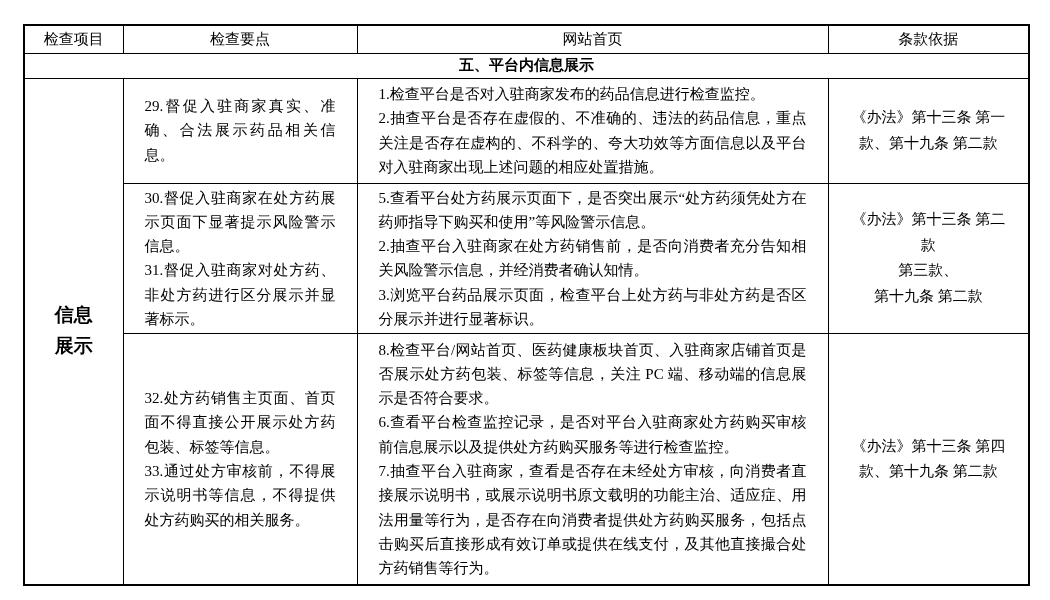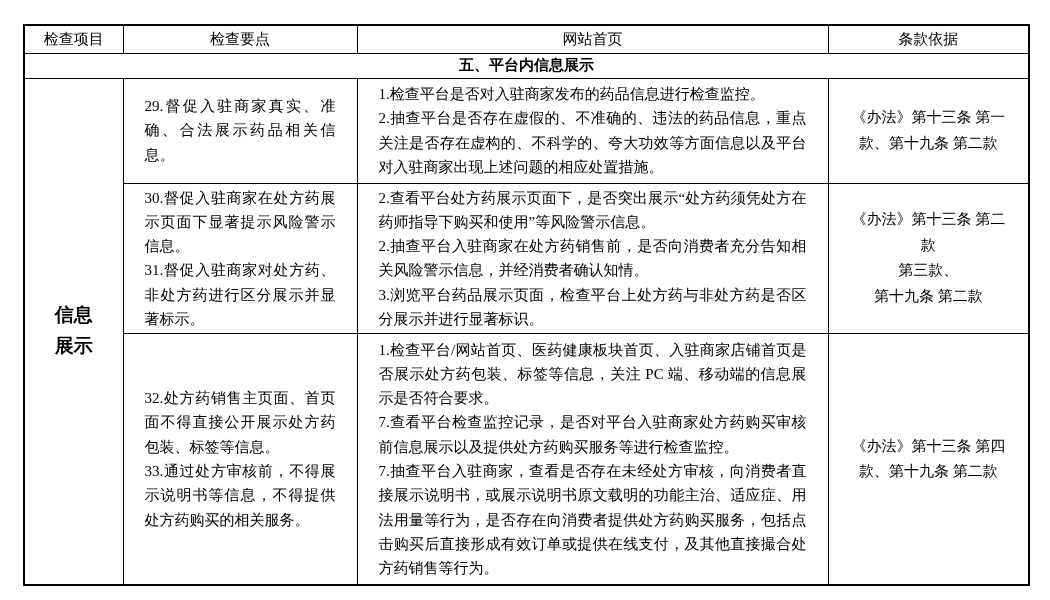--- a/index.html
+++ b/index.html
@@ -109,7 +109,7 @@
         <div class="txt-item">31.督促入驻商家对处方药、非处方药进行区分展示并显著标示。</div>
       </td>
       <td class="content-cell">
-        <div class="txt-item">2.查看平台处方药展示页面下，是否突出展示“处方药须凭处方在药师指导下购买和使用”等风险警示信息。</div>
+        <div class="txt-item">5.查看平台处方药展示页面下，是否突出展示“处方药须凭处方在药师指导下购买和使用”等风险警示信息。</div>
         <div class="txt-item">2.抽查平台入驻商家在处方药销售前，是否向消费者充分告知相关风险警示信息，并经消费者确认知情。</div>
         <div class="txt-item">3.浏览平台药品展示页面，检查平台上处方药与非处方药是否区分展示并进行显著标识。</div>
       </td>

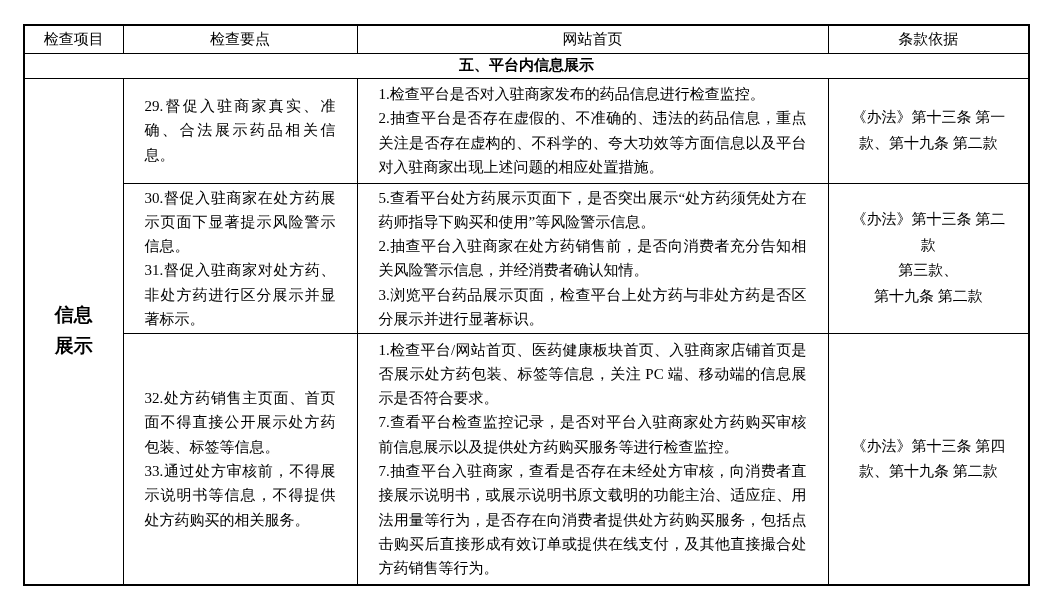--- a/index.html
+++ b/index.html
@@ -123,7 +123,7 @@
         <div class="txt-item">33.通过处方审核前，不得展示说明书等信息，不得提供处方药购买的相关服务。</div>
       </td>
       <td class="content-cell">
-        <div class="txt-item">1.检查平台/网站首页、医药健康板块首页、入驻商家店铺首页是否展示处方药包装、标签等信息，关注 PC 端、移动端的信息展示是否符合要求。</div>
+        <div class="txt-item">8.检查平台/网站首页、医药健康板块首页、入驻商家店铺首页是否展示处方药包装、标签等信息，关注 PC 端、移动端的信息展示是否符合要求。</div>
         <div class="txt-item">7.查看平台检查监控记录，是否对平台入驻商家处方药购买审核前信息展示以及提供处方药购买服务等进行检查监控。</div>
         <div class="txt-item">7.抽查平台入驻商家，查看是否存在未经处方审核，向消费者直接展示说明书，或展示说明书原文载明的功能主治、适应症、用法用量等行为，是否存在向消费者提供处方药购买服务，包括点击购买后直接形成有效订单或提供在线支付，及其他直接撮合处方药销售等行为。</div>
       </td>

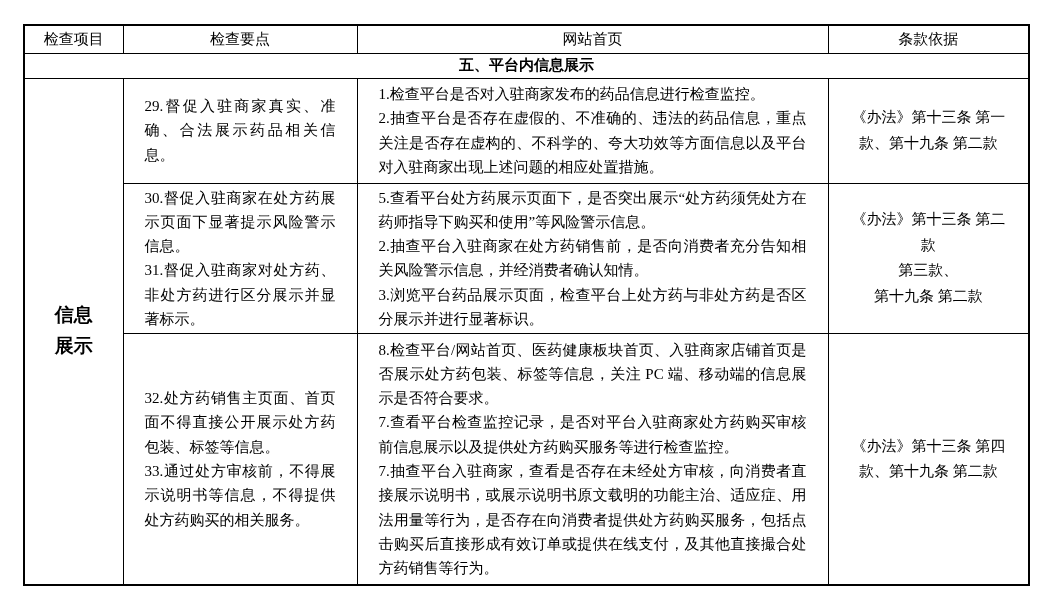--- a/index.html
+++ b/index.html
@@ -124,7 +124,7 @@
       </td>
       <td class="content-cell">
         <div class="txt-item">8.检查平台/网站首页、医药健康板块首页、入驻商家店铺首页是否展示处方药包装、标签等信息，关注 PC 端、移动端的信息展示是否符合要求。</div>
-        <div class="txt-item">7.查看平台检查监控记录，是否对平台入驻商家处方药购买审核前信息展示以及提供处方药购买服务等进行检查监控。</div>
+        <div class="txt-item">6.查看平台检查监控记录，是否对平台入驻商家处方药购买审核前信息展示以及提供处方药购买服务等进行检查监控。</div>
         <div class="txt-item">7.抽查平台入驻商家，查看是否存在未经处方审核，向消费者直接展示说明书，或展示说明书原文载明的功能主治、适应症、用法用量等行为，是否存在向消费者提供处方药购买服务，包括点击购买后直接形成有效订单或提供在线支付，及其他直接撮合处方药销售等行为。</div>
       </td>
       <td class="basis-cell">《办法》第十三条 第四款、第十九条 第二款</td>

